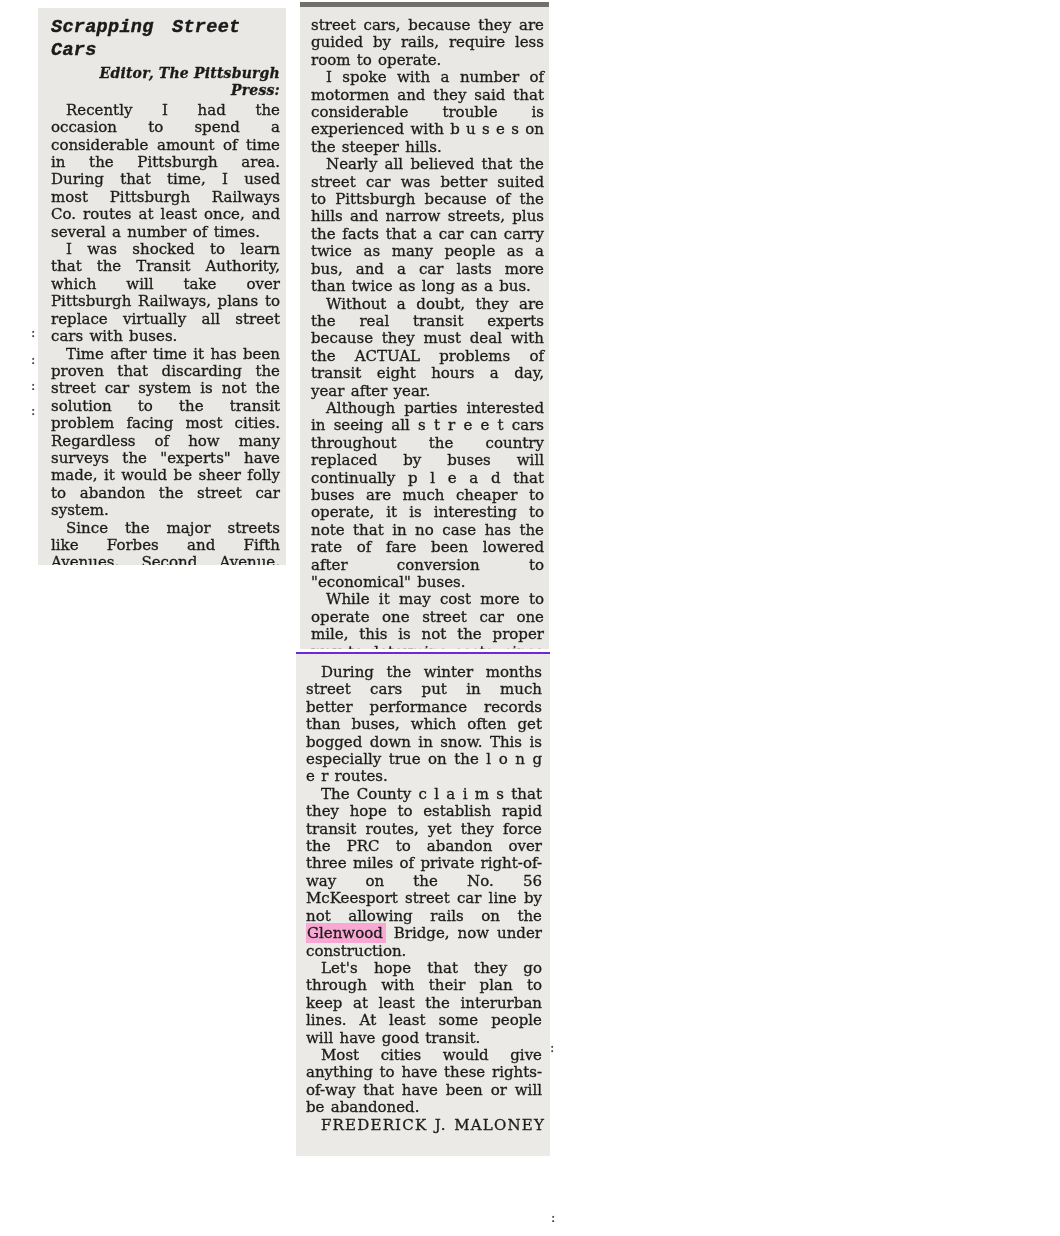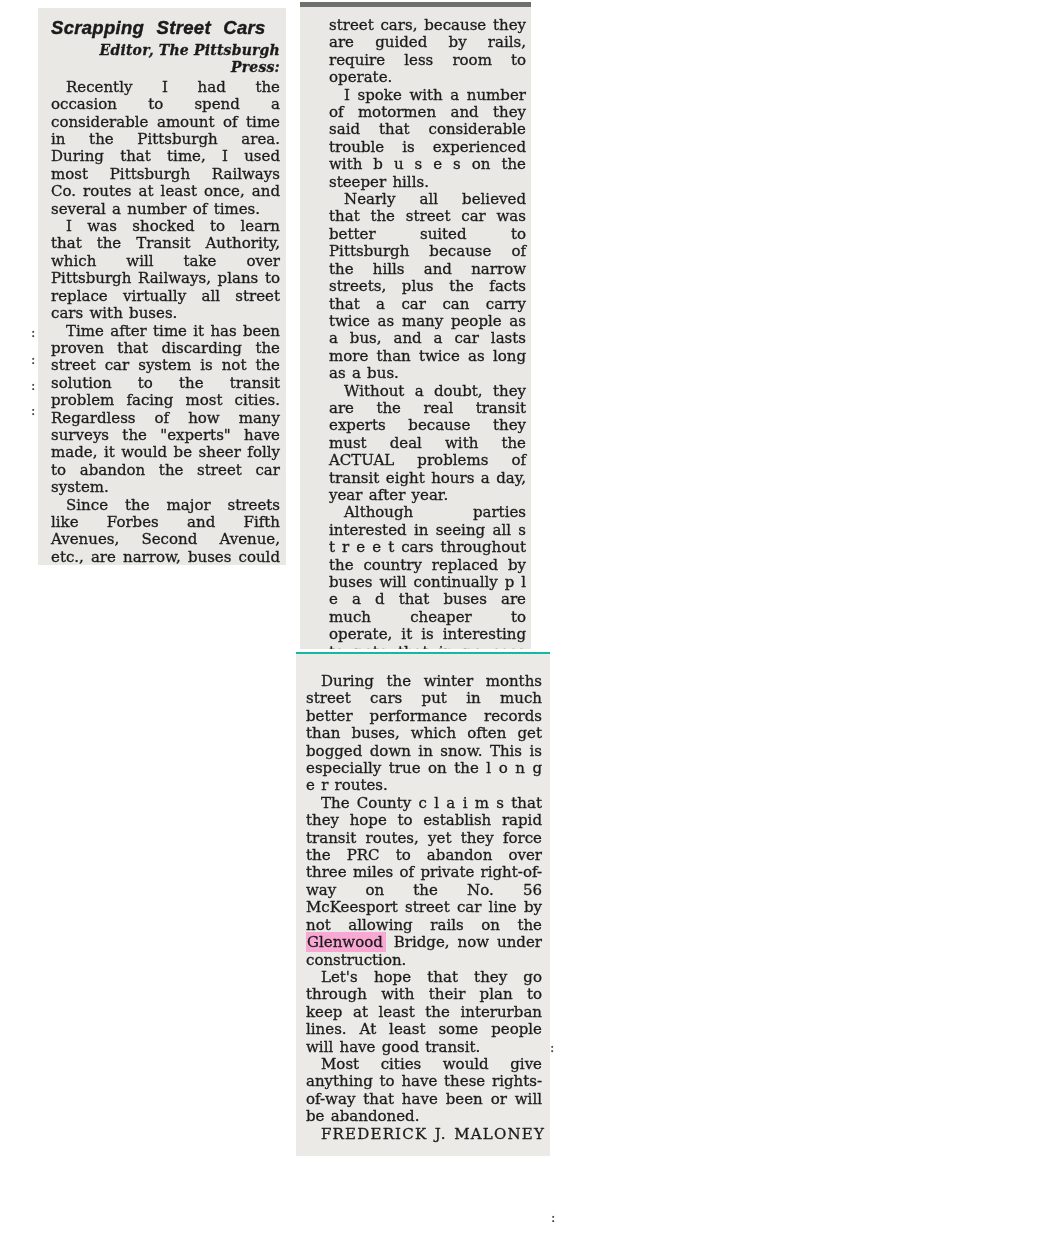--- a/index.html
+++ b/index.html
@@ -50,7 +50,7 @@
     border-top: 2px solid #14b8a6;
   }
   .headline {
-    font-family: Liberation Sans, sans-serif;
+    font-family: Liberation Mono, monospace;
     font-weight: bold;
     font-style: italic;
     font-size: 18.5px;

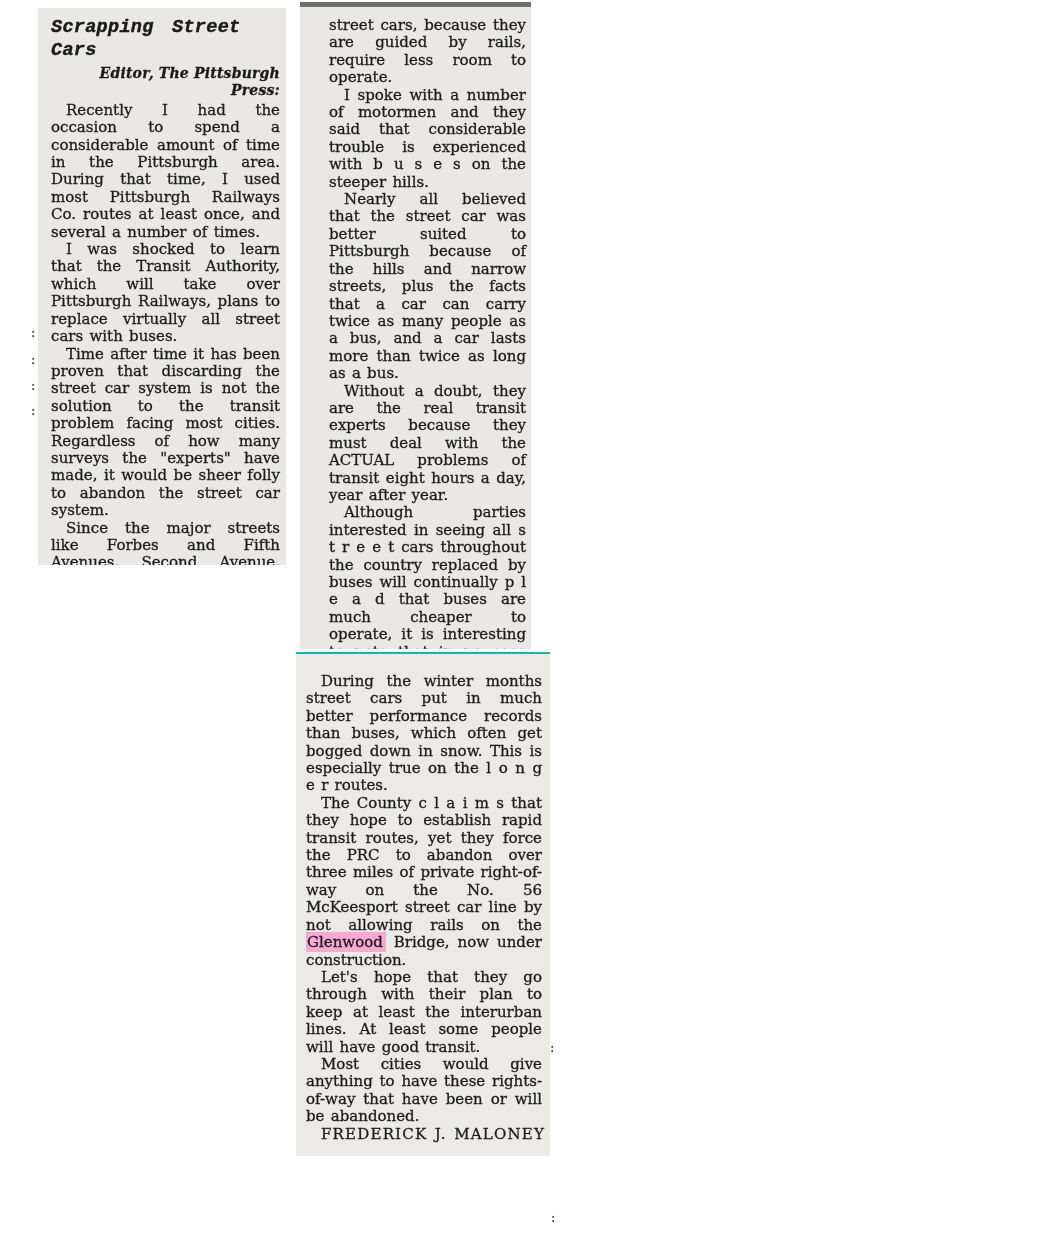--- a/index.html
+++ b/index.html
@@ -35,9 +35,9 @@
   #right-clip-top {
     left: 300px;
     top: 2px;
-    width: 231px;
+    width: 249px;
     height: 647px;
-    padding: 10px 5px 0 29px;
+    padding: 10px 5px 0 11px;
     border-top: 5px solid #6f6f6c;
   }
   #right-clip-bottom {

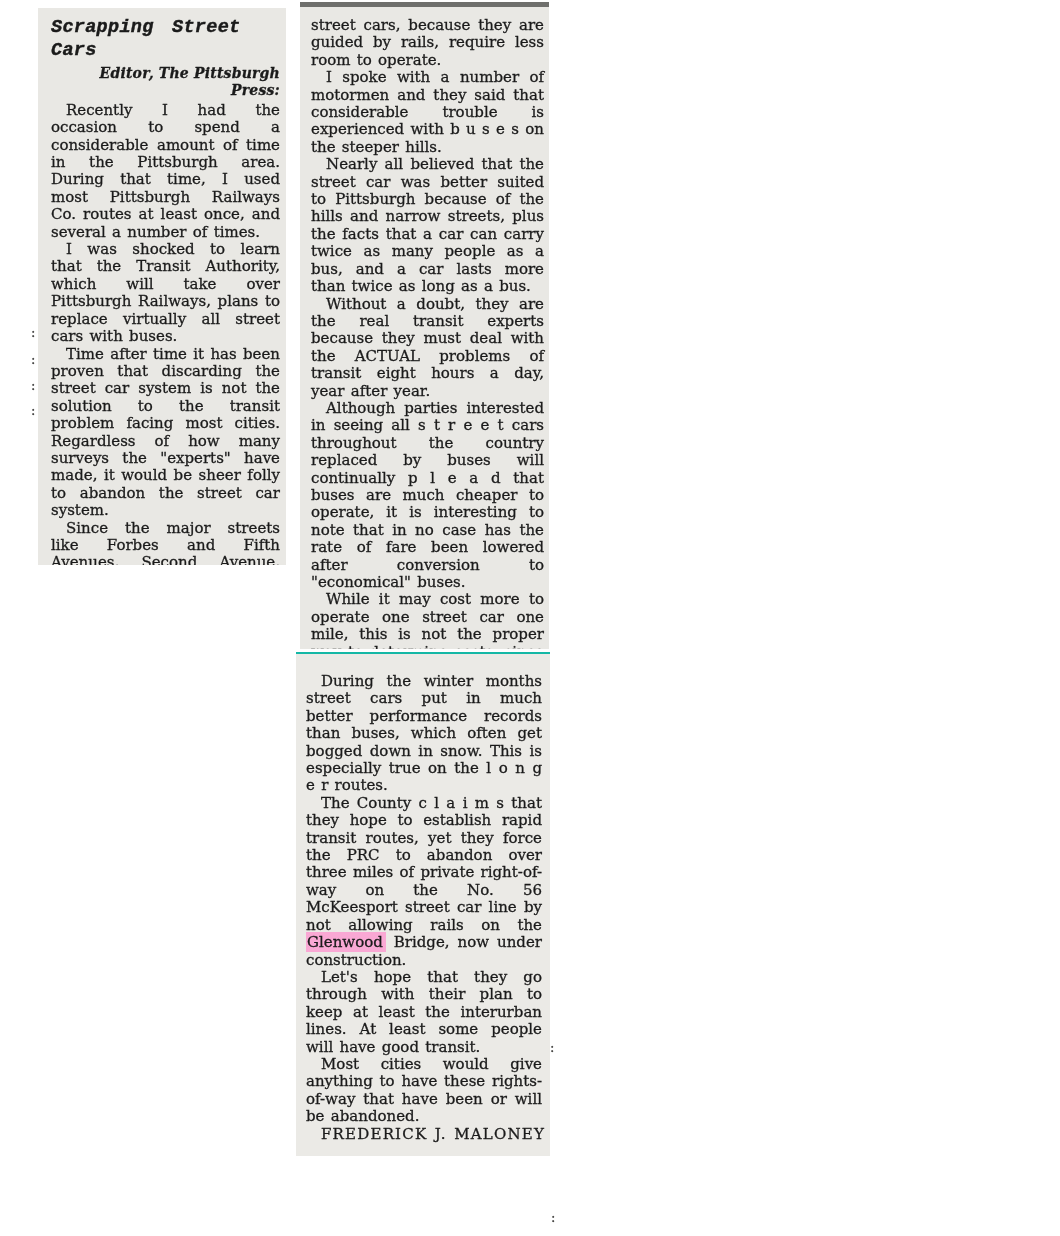--- a/index.html
+++ b/index.html
@@ -45,9 +45,9 @@
     top: 652px;
     width: 254px;
     height: 504px;
-    padding: 19px 8px 0 10px;
+    padding: 10px 8px 0 10px;
     background: #ebeae6;
-    border-top: 2px solid #14b8a6;
+    border-top: 2px solid #6d28d9;
   }
   .headline {
     font-family: Liberation Mono, monospace;

